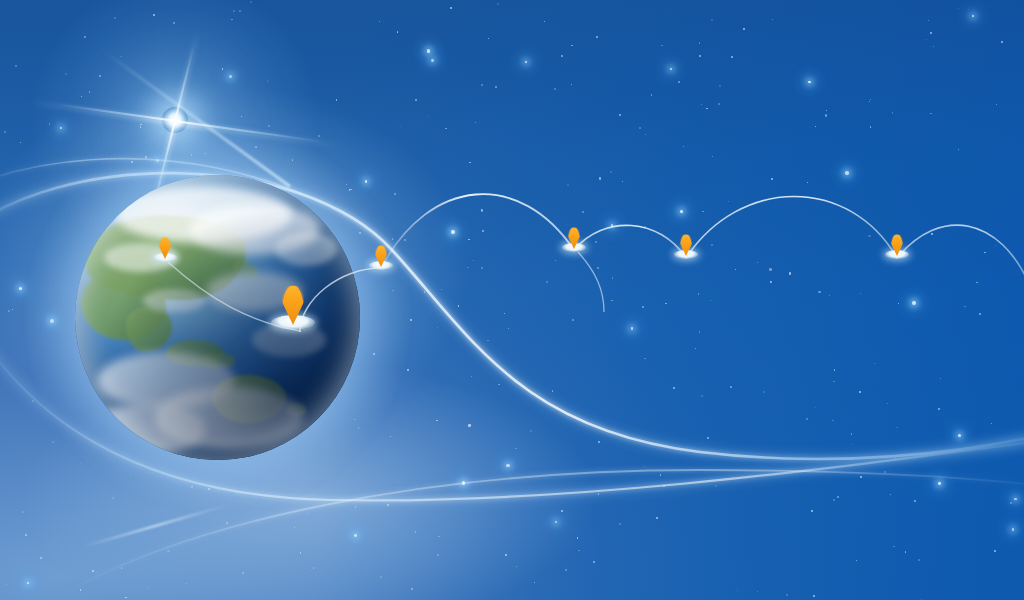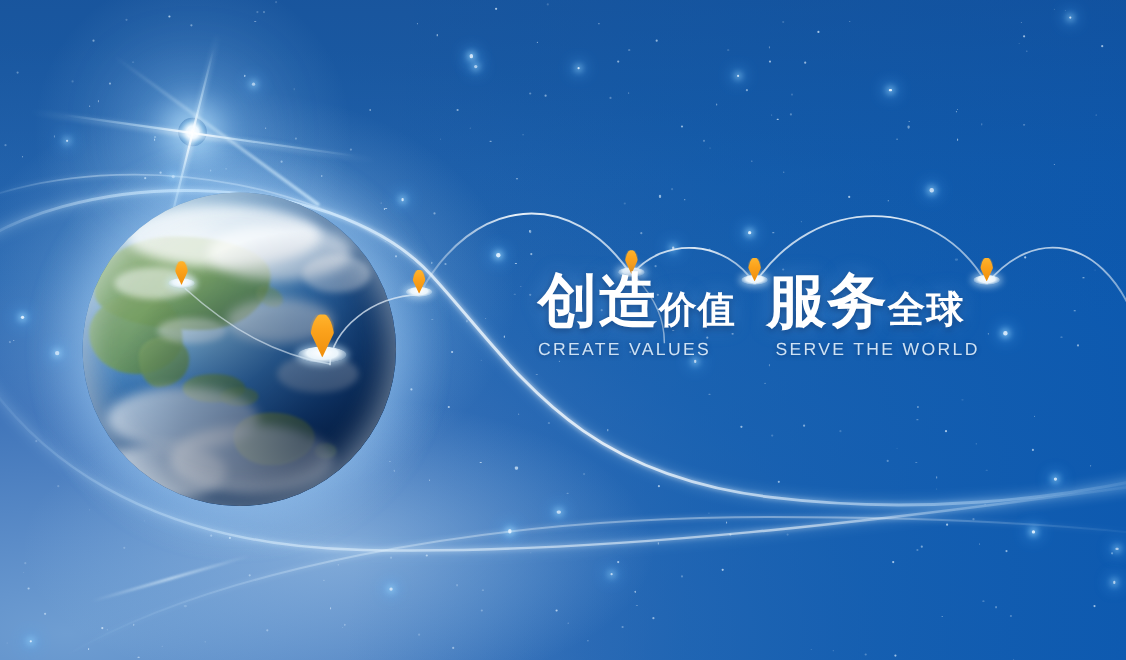--- a/index.html
+++ b/index.html
@@ -602,19 +602,6 @@
       </div>
     </div>
 
-  <div class="headline">
-    <div class="hl-row">
-      <span class="cn-big">创造</span>
-      <span class="cn-small">价值</span>
-      <span class="gap"></span>
-      <span class="cn-big">服务</span>
-      <span class="cn-small">全球</span>
-    </div>
-    <div class="sub-row">
-      <span class="sub-a">CREATE VALUES</span>
-      <span>SERVE THE WORLD</span>
-    </div>
-  </div>
 
 </div>
 

